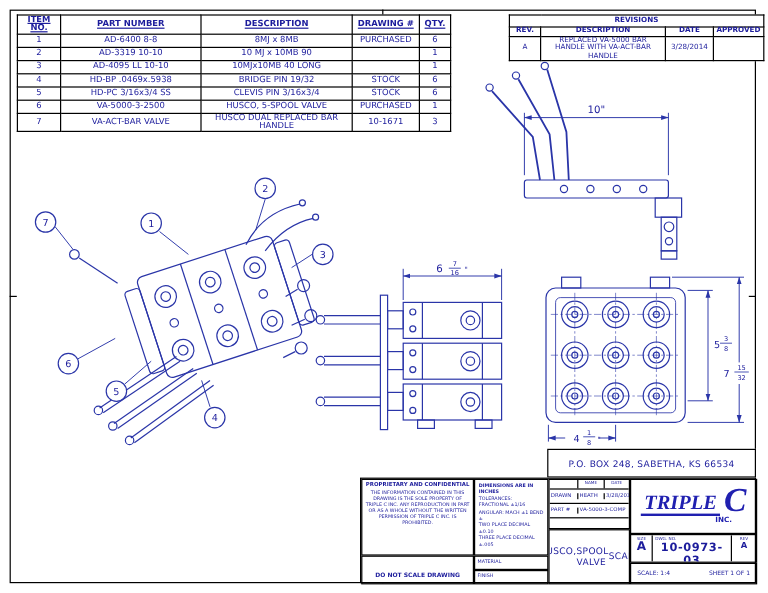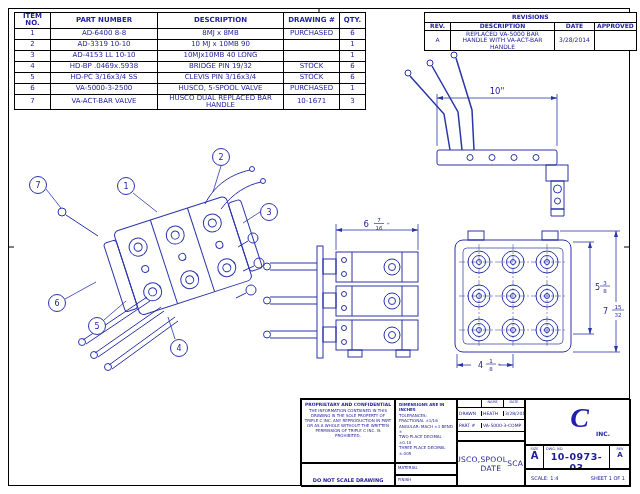--- a/index.html
+++ b/index.html
@@ -11,7 +11,7 @@
   table { border-collapse:collapse; }
   .bom { position:absolute; left:14px; top:12px; color:#1c1c9c; font-size:7px; background:#fff; }
   .bom th,.bom td { border:1px solid #000; padding:0 2px; text-align:center; height:11px; line-height:1.05; }
-  .bom th { font-weight:bold; }
+  .bom th { font-weight:bold;text-decoration:underline; }
   .rev-table { position:absolute; left:424px; top:12px; color:#1c1c9c; font-size:6px; background:#fff; }
   .rev-table th,.rev-table td { border:1px solid #000; padding:0 2px; text-align:center; line-height:1.1; }
   .rev-title { font-weight:bold; height:10px; }

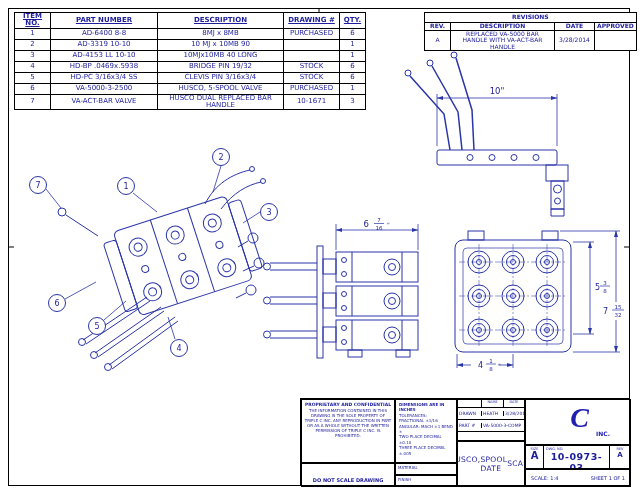--- a/index.html
+++ b/index.html
@@ -337,7 +337,7 @@
     <tbody>
         <tr>
       <th style="width:36px">ITEM NO.</th>
-      <th style="width:107px">PART NUMBER</th>
+      <th style="width:117px">PART NUMBER</th>
       <th style="width:126px">DESCRIPTION</th>
       <th style="width:56px">DRAWING #</th>
       <th style="width:26px">QTY.</th>

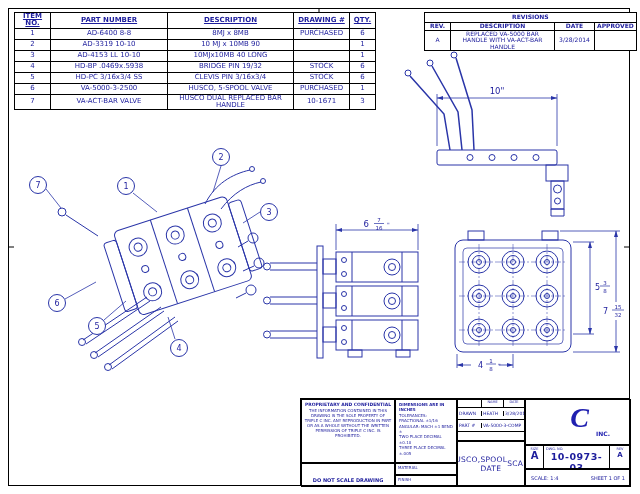--- a/index.html
+++ b/index.html
@@ -358,7 +358,7 @@
     </tr>
     <tr>
       <td>3</td>
-      <td>AD-4153 LL 10-10</td>
+      <td>AD-4095 LL 10-10</td>
       <td>10MJx10MB 40 LONG</td>
       <td></td>
       <td>1</td>

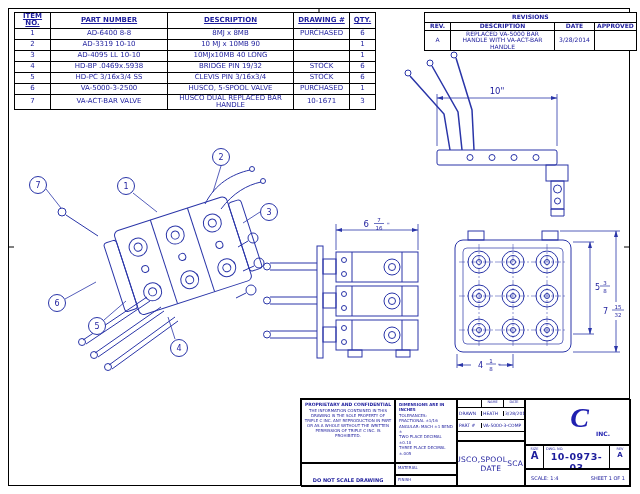--- a/index.html
+++ b/index.html
@@ -414,6 +414,7 @@
   </tbody>
     </table>
 
+  <div class="pobox">P.O. BOX 248,  SABETHA, KS  66534</div>
 
   <div class="tb">
     <div class="cell prop" style="left:0;top:0;width:94px;height:64px;">

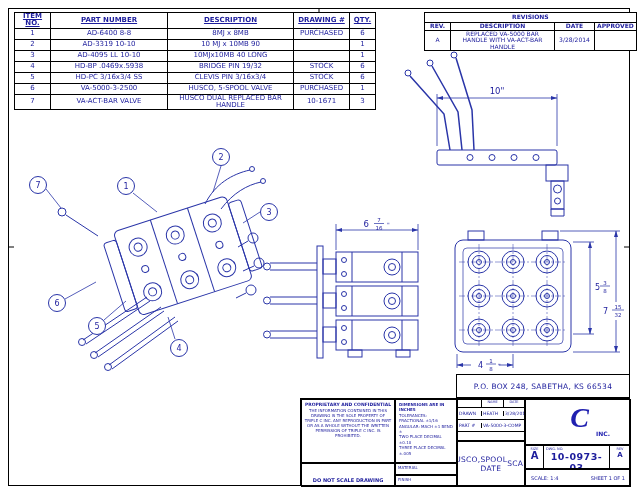--- a/index.html
+++ b/index.html
@@ -459,6 +459,7 @@
 
     <div class="cell logo-cell" style="left:224px;top:0;width:106px;height:46px;">
       <div class="logo">
+        <span class="t">TRIPLE</span>
         <span class="c">C</span>
       </div>
       <div class="logo-inc">INC.</div>

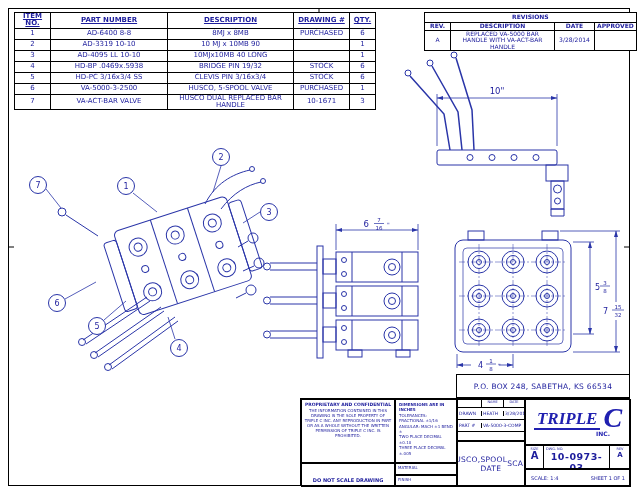--- a/index.html
+++ b/index.html
@@ -453,7 +453,7 @@
     </div>
     <div class="cell title-cell" style="left:156px;top:42px;width:68px;height:46px;">
       <div>HUSCO, 3</div>
-      <div>SPOOL DATE</div>
+      <div>SPOOL VALVE</div>
       <div>SCALE</div>
     </div>
 

